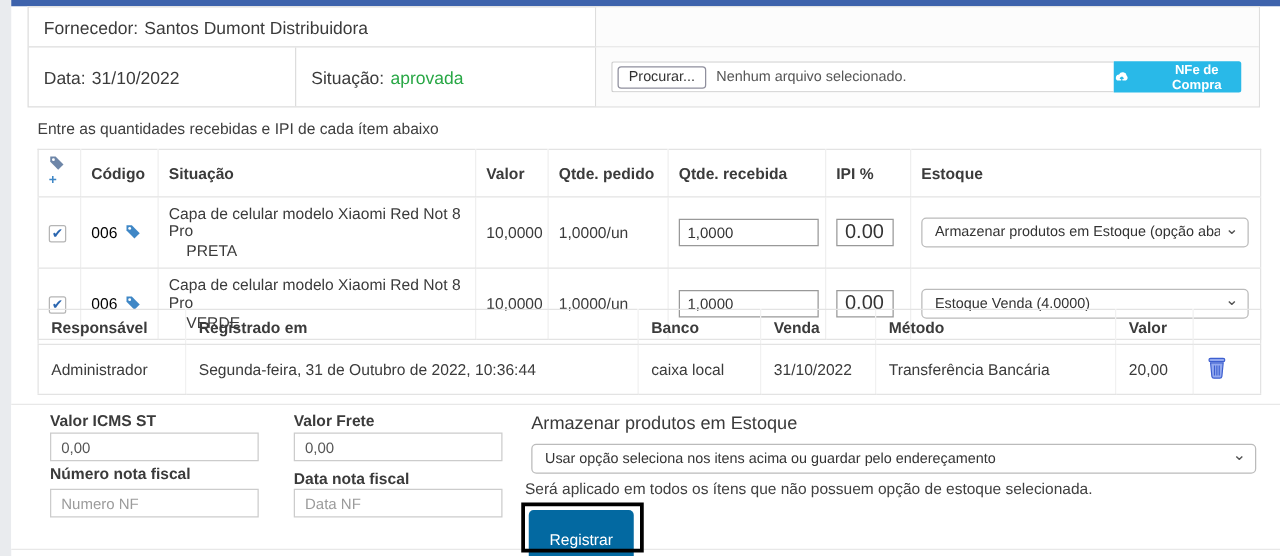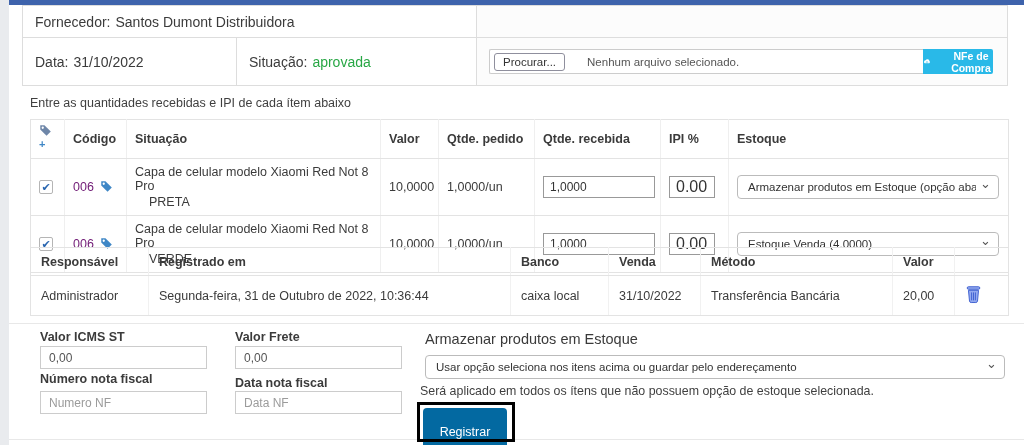--- a/index.html
+++ b/index.html
@@ -25,7 +25,7 @@
   .lbl-gap { margin-right:5px; }
 
   .file-group { display:flex; width:100%; height:25px; }
-  .file-box { flex:1; border:1px solid #ccc; border-right:none; background:#fff; border-radius:2px 0 0 2px; display:flex; align-items:center;gap:14px; }
+  .file-box { flex:1; border:1px solid #ccc; border-right:none; background:#fff; border-radius:2px 0 0 2px; display:flex; align-items:center; }
   .browse-btn { margin-left:4px; border:1px solid #8f8f9d; border-radius:3px; background:#fff; font-size:11.5px; color:#333; padding:2px 8px; font-family:inherit; cursor:pointer; }
   .file-none { font-size:11.5px; color:#555; margin-left:8px; }
   .upload-btn { width:70px; background:#29b9e8; border:none; color:#fff; font-weight:bold; font-size:10.5px; border-radius:0 2px 2px 0; display:flex; align-items:center; justify-content:center; gap:18px; cursor:pointer; font-family:inherit; }

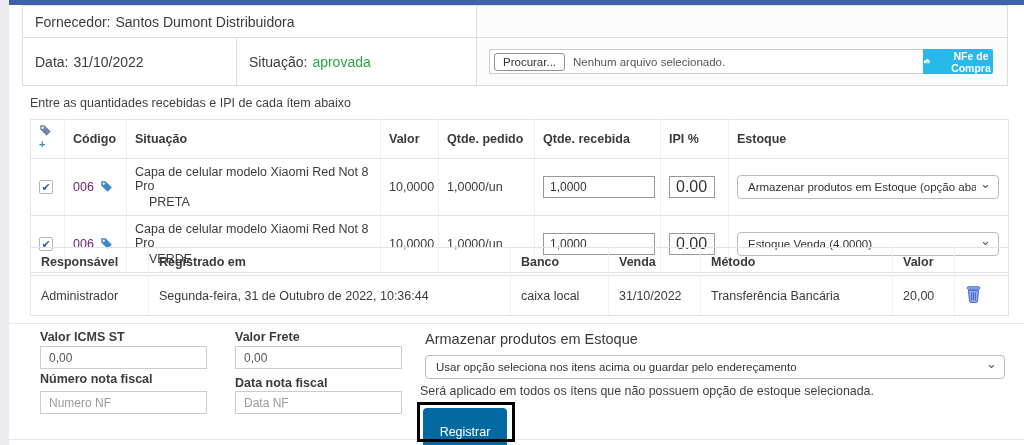--- a/index.html
+++ b/index.html
@@ -28,7 +28,7 @@
   .file-box { flex:1; border:1px solid #ccc; border-right:none; background:#fff; border-radius:2px 0 0 2px; display:flex; align-items:center; }
   .browse-btn { margin-left:4px; border:1px solid #8f8f9d; border-radius:3px; background:#fff; font-size:11.5px; color:#333; padding:2px 8px; font-family:inherit; cursor:pointer; }
   .file-none { font-size:11.5px; color:#555; margin-left:8px; }
-  .upload-btn { width:70px; background:#29b9e8; border:none; color:#fff; font-weight:bold; font-size:10.5px; border-radius:0 2px 2px 0; display:flex; align-items:center; justify-content:center; gap:18px; cursor:pointer; font-family:inherit; }
+  .upload-btn { width:102px; background:#29b9e8; border:none; color:#fff; font-weight:bold; font-size:10.5px; border-radius:0 2px 2px 0; display:flex; align-items:center; justify-content:center; gap:18px; cursor:pointer; font-family:inherit; }
 
   
   .instruction { position:absolute; left:30px; top:96px; font-size:12.5px; color:#3f3f3f; }

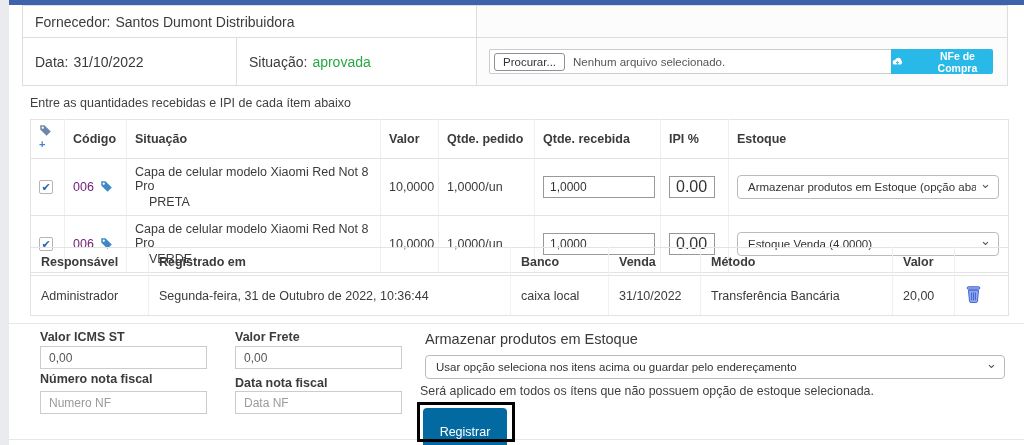--- a/index.html
+++ b/index.html
@@ -49,7 +49,7 @@
   .c-est { width:280px; border-right:none !important; }
 
   .checkbox { display:inline-block; width:14px; height:14px; border:1px solid #b5b5b5; border-radius:2px; background:#fff; font-size:11px; line-height:12px; color:#2a66b0; font-weight:bold; text-align:center; cursor:pointer; }
-  .code-link { color:#701a75; text-decoration:none; cursor:pointer;text-align:center; }
+  .code-link { color:#000000; text-decoration:none; cursor:pointer;text-align:center; }
   .tag-icon { vertical-align:-2px; margin-left:6px; cursor:pointer; }
   .plus-glyph { color:#3f87c6; font-size:11px; font-weight:bold; vertical-align:3px; }
   .desc-line2 { margin-left:14px; margin-top:2px; }

